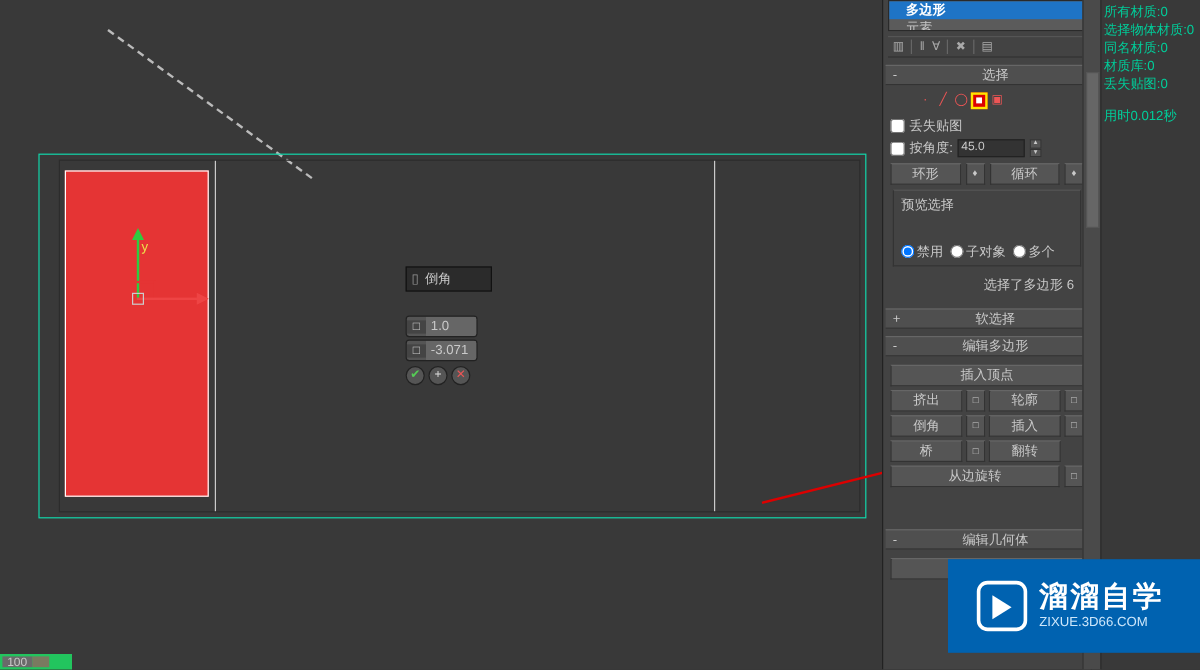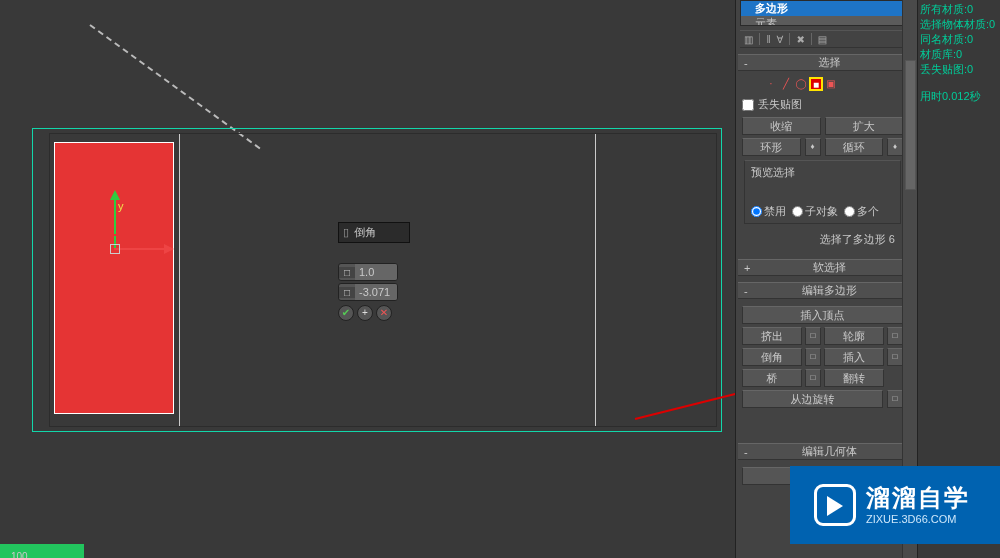--- a/index.html
+++ b/index.html
@@ -158,6 +158,17 @@
       <input type="checkbox" style="">
       <span>丢失贴图</span>
     </div>
+    <div class="chkrow">
+      <input type="checkbox" style="">
+      <span>按角度:</span>
+      <div class="spinwrap">
+        <div class="field">45.0</div>
+        <div class="spn">
+            <div>▴</div>
+            <div>▾</div>
+          </div>
+      </div>
+    </div>
     <div class="btnrow">
       <div class="btn">收缩</div>
       <div class="btn">扩大</div>

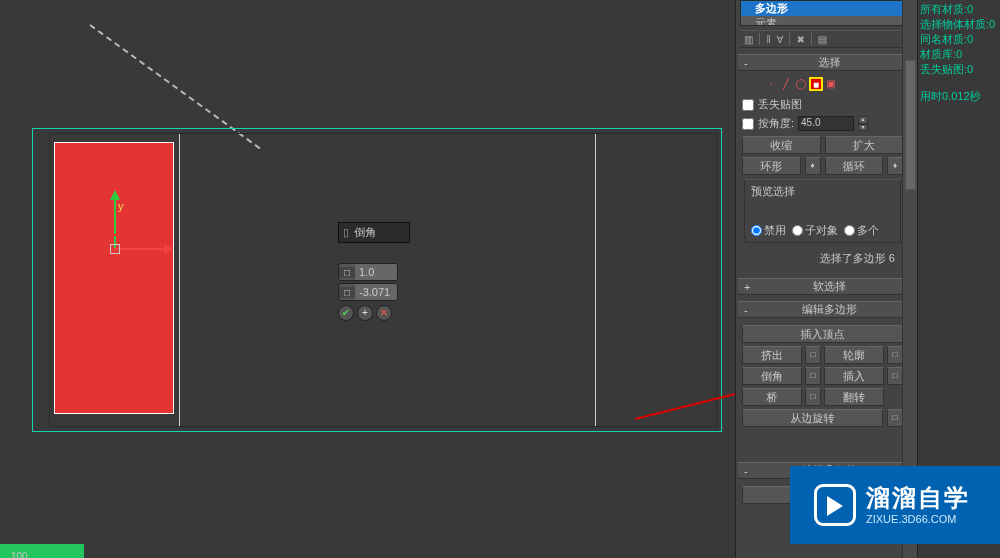--- a/index.html
+++ b/index.html
@@ -170,10 +170,6 @@
       </div>
     </div>
     <div class="btnrow">
-      <div class="btn">收缩</div>
-      <div class="btn">扩大</div>
-    </div>
-    <div class="btnrow">
       <div class="btn">环形</div>
       <div class="btn sm">♦</div>
       <div class="btn">循环</div>

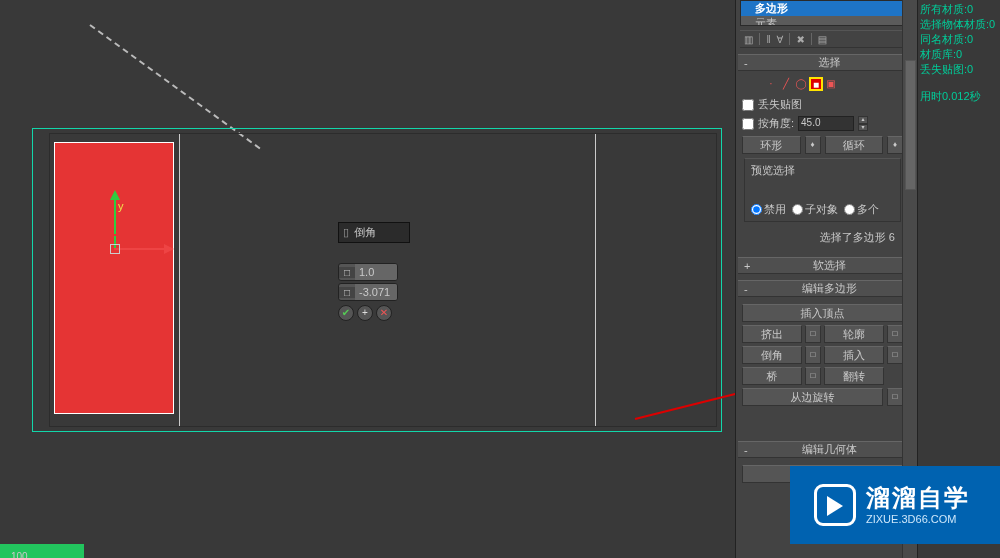--- a/index.html
+++ b/index.html
@@ -30,7 +30,7 @@
   .caddy .btns .ok { color: #5c5; }
   .caddy .btns .plus { color: #ddd; }
   .caddy .btns .no { color: #e55; }
-  .ruler { position: absolute; left: 0; bottom: 0; width: 84px; height: 13px; background: #bef264; border: 7px solid #22c55e; font-size: 10px; display: flex; }
+  .ruler { position: absolute; left: 0; bottom: 0; width: 60px; height: 13px; background: #22c55e; border: 2px solid #22c55e; font-size: 10px; display: flex; }
   .ruler .a { padding: 0 4px; background: #6a6a6a; }
   .ruler .b { width: 14px; background: #7a7a60; text-align: center; }
   .arrow-red { position: absolute; left: 635px; top: 418px; width: 130px; height: 2px; background: #d00; transform: rotate(-14deg); transform-origin: left; }

